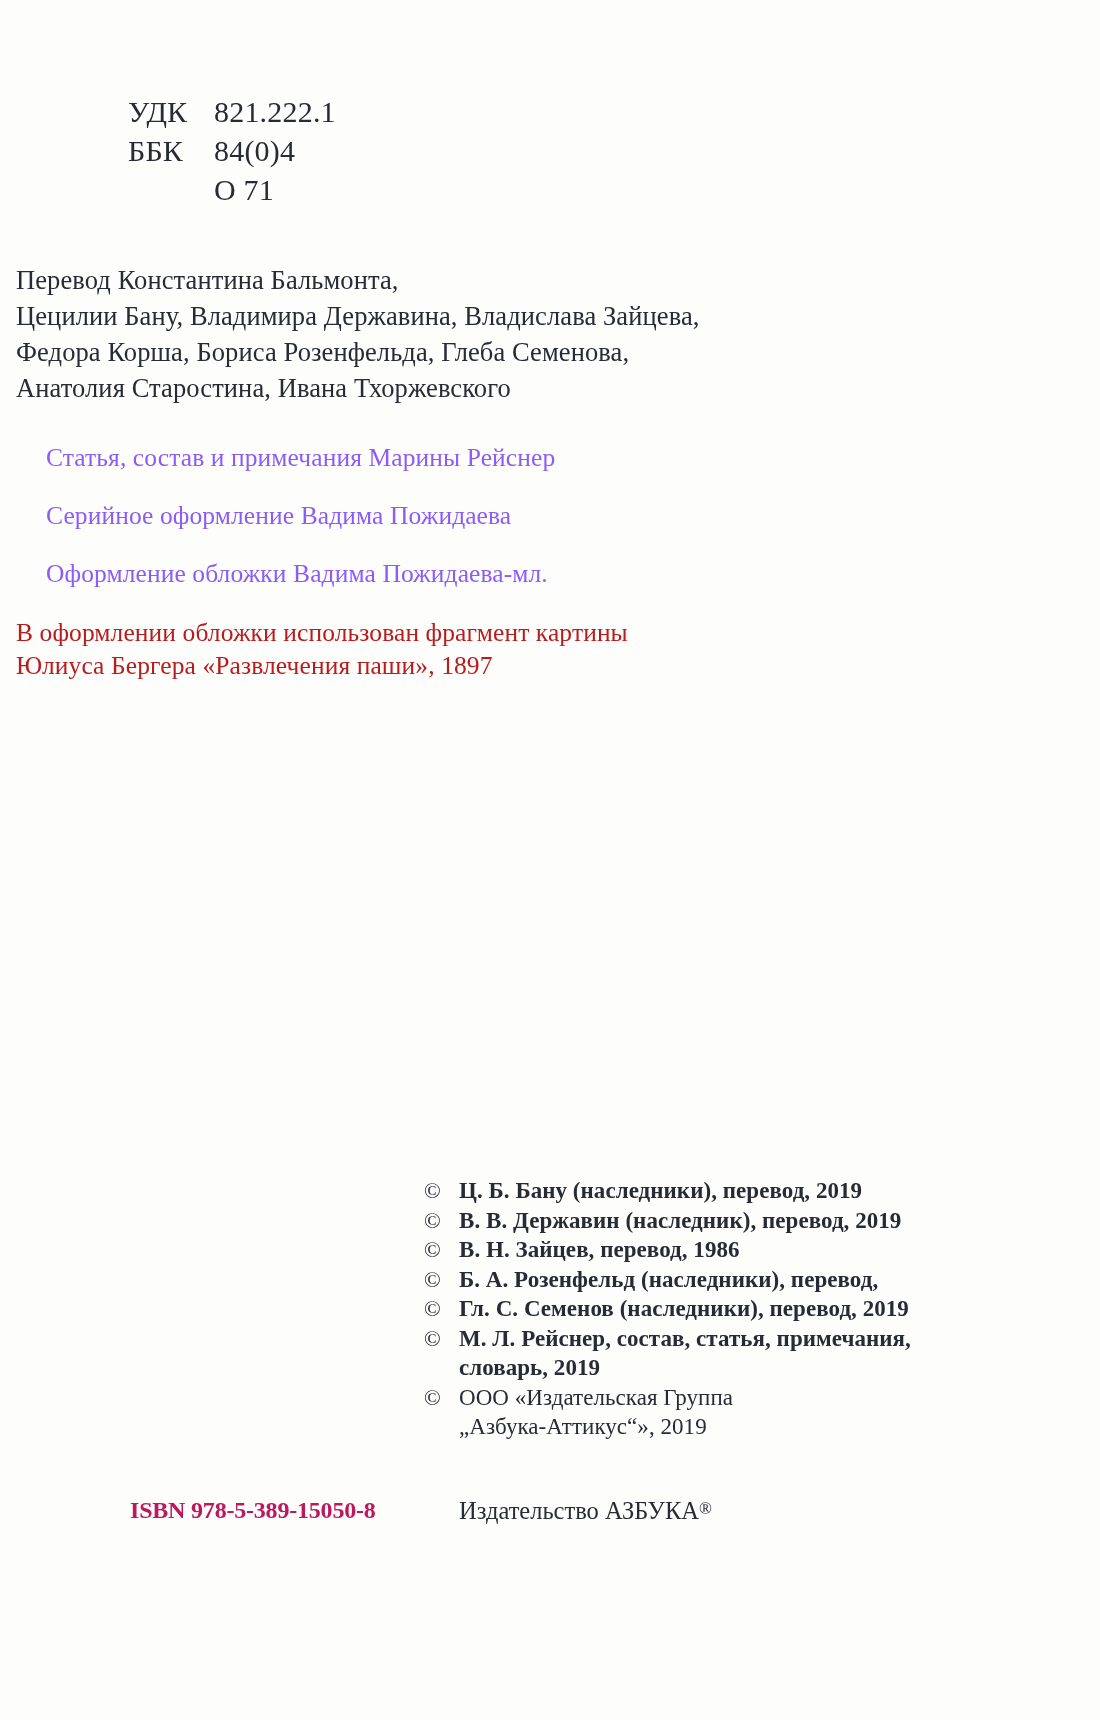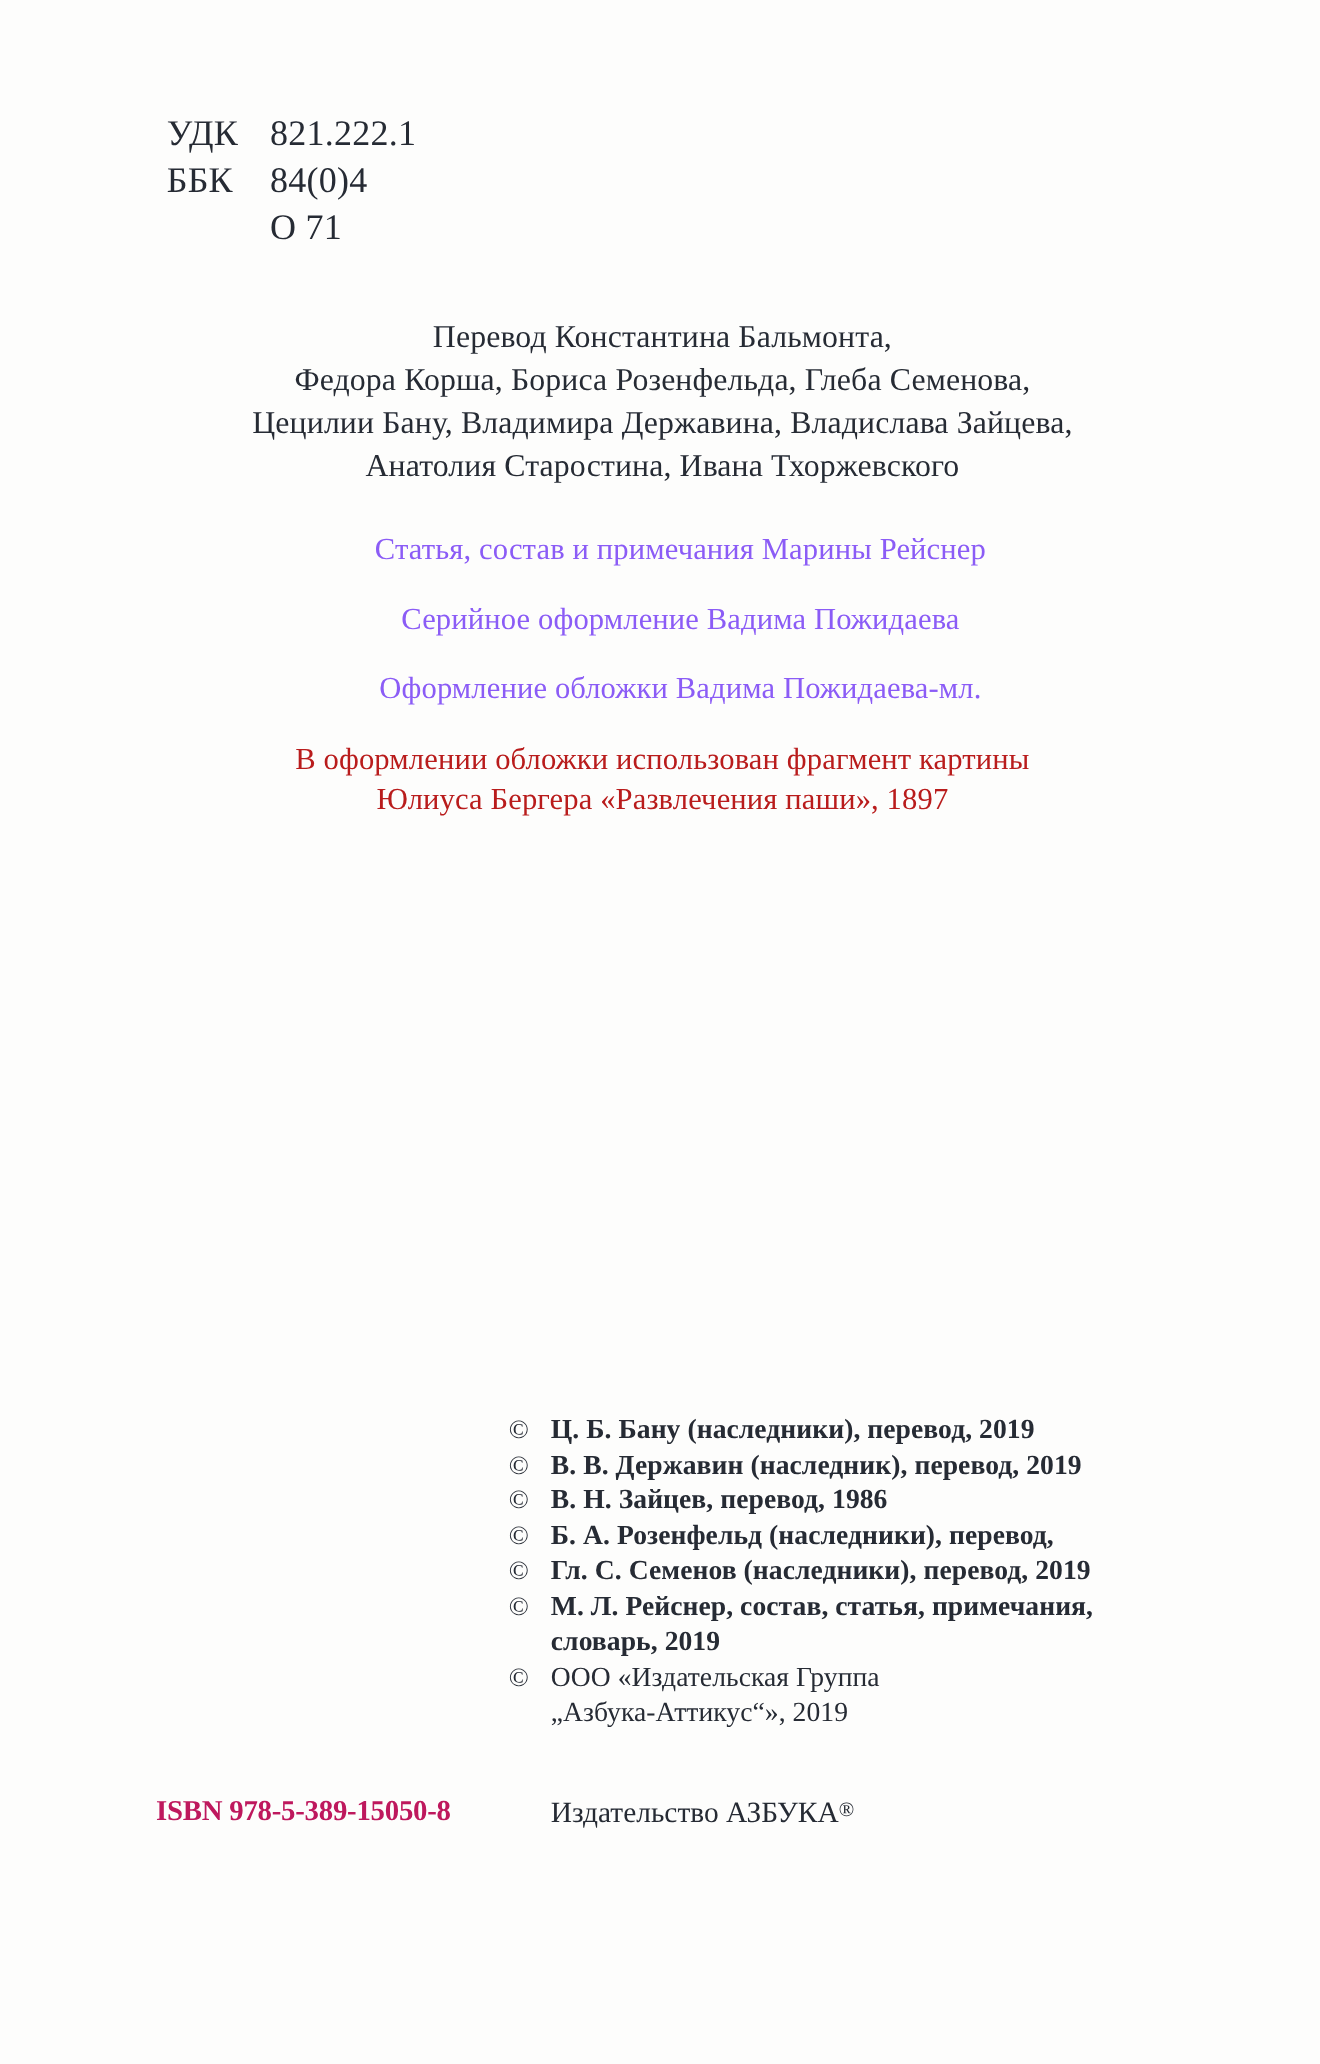--- a/index.html
+++ b/index.html
@@ -29,7 +29,6 @@
   }
   .cls-row {
     white-space: pre;
-    margin-left: 11px;
   }
   .cls-key {
     display: inline-block;

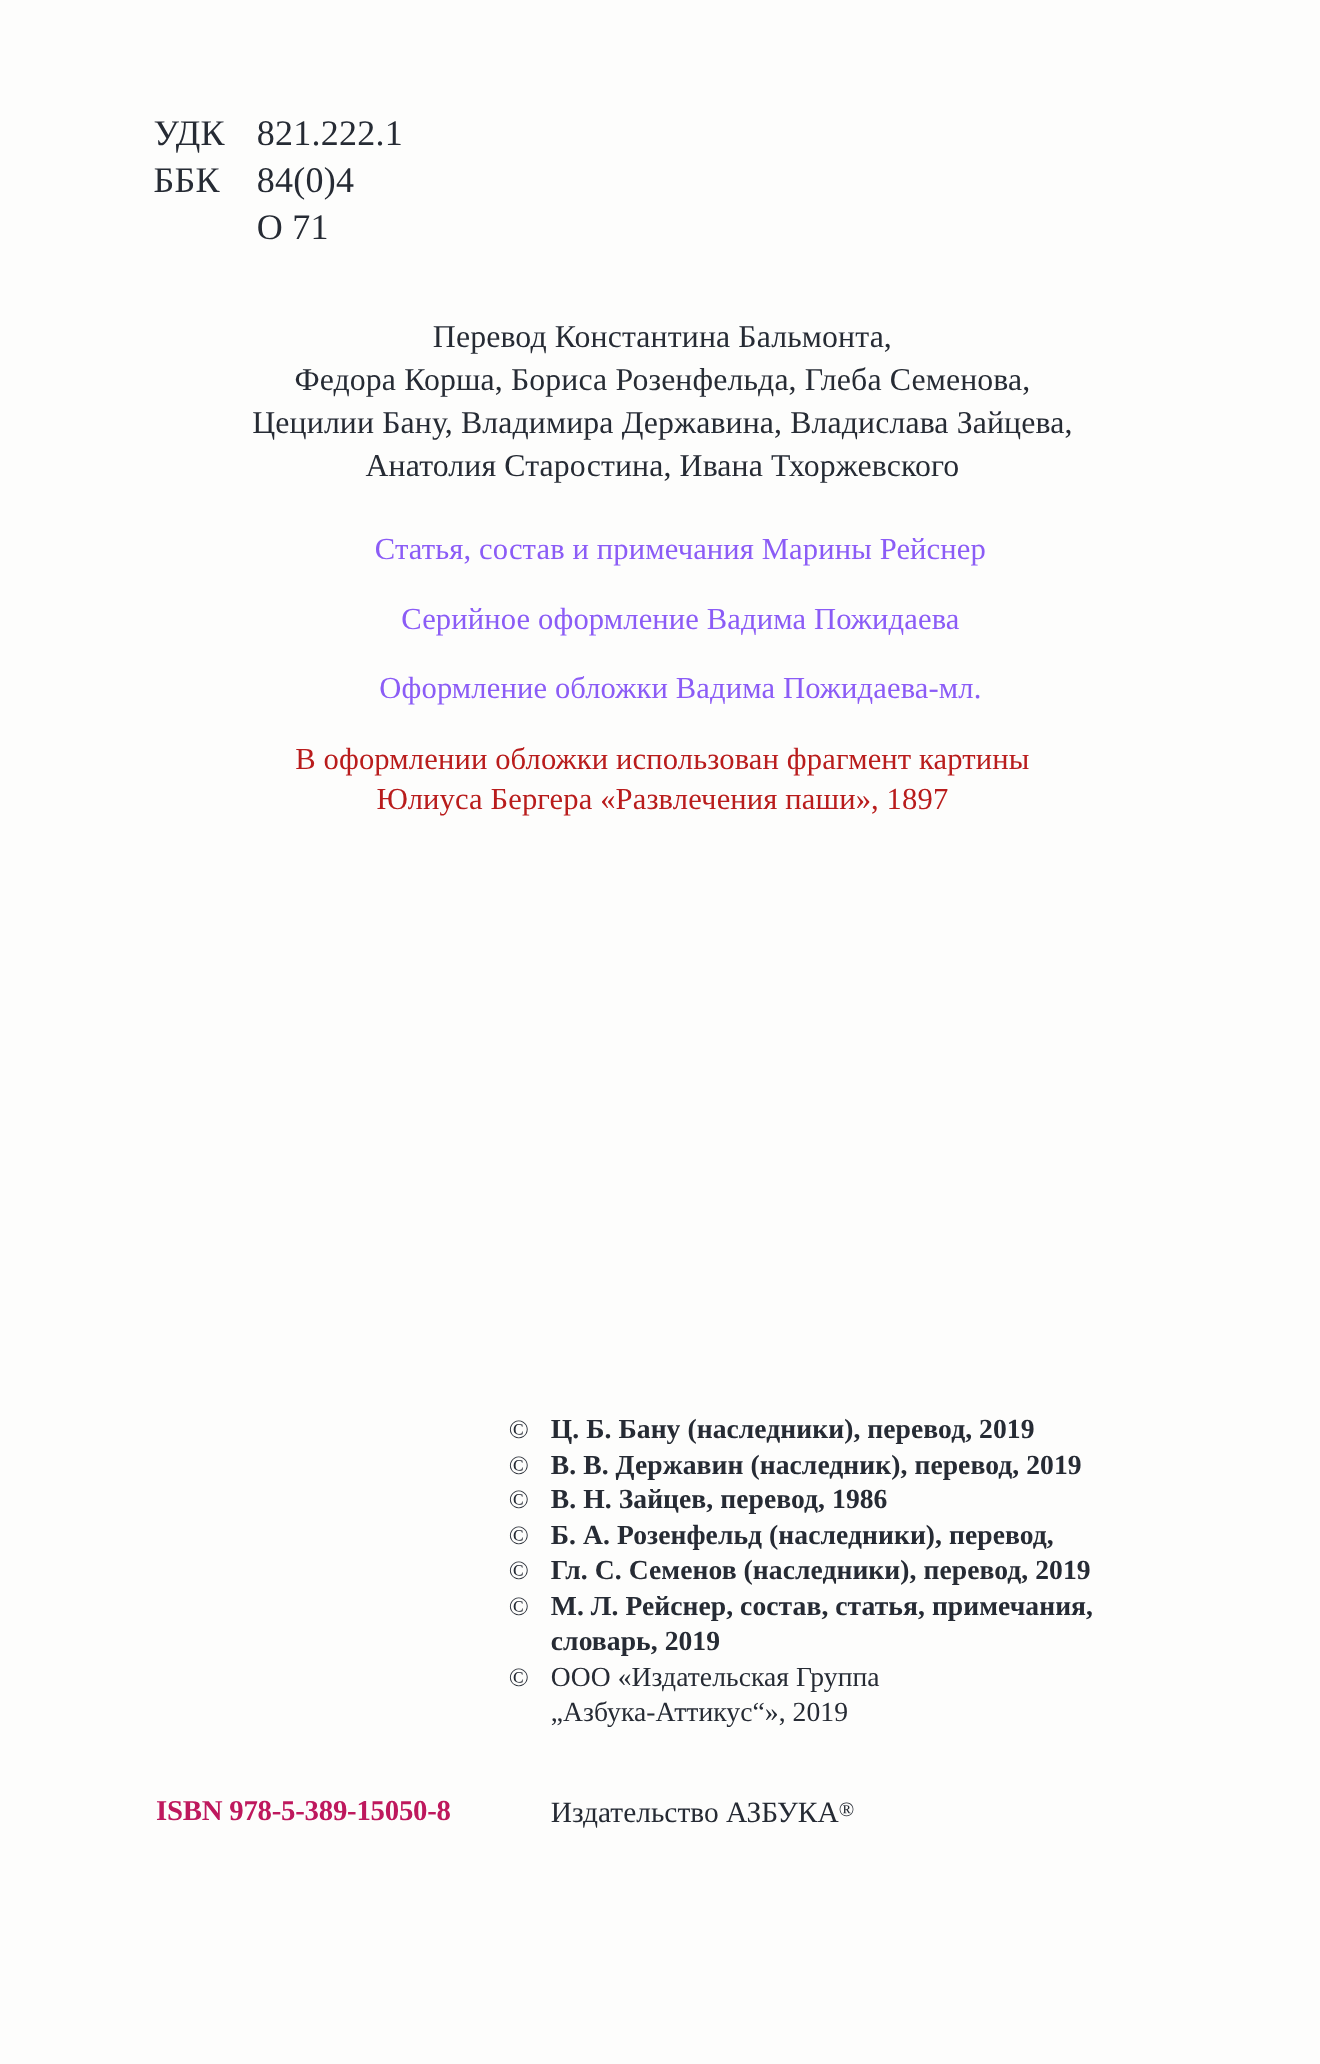--- a/index.html
+++ b/index.html
@@ -42,10 +42,9 @@
   
   .credits {
     position: absolute;
-    left: 4px;
+    left: 16px;
     right: 0;
     top: 262px;
-    text-align: center;
   }
   .translators {
     font-size: 26.5px;

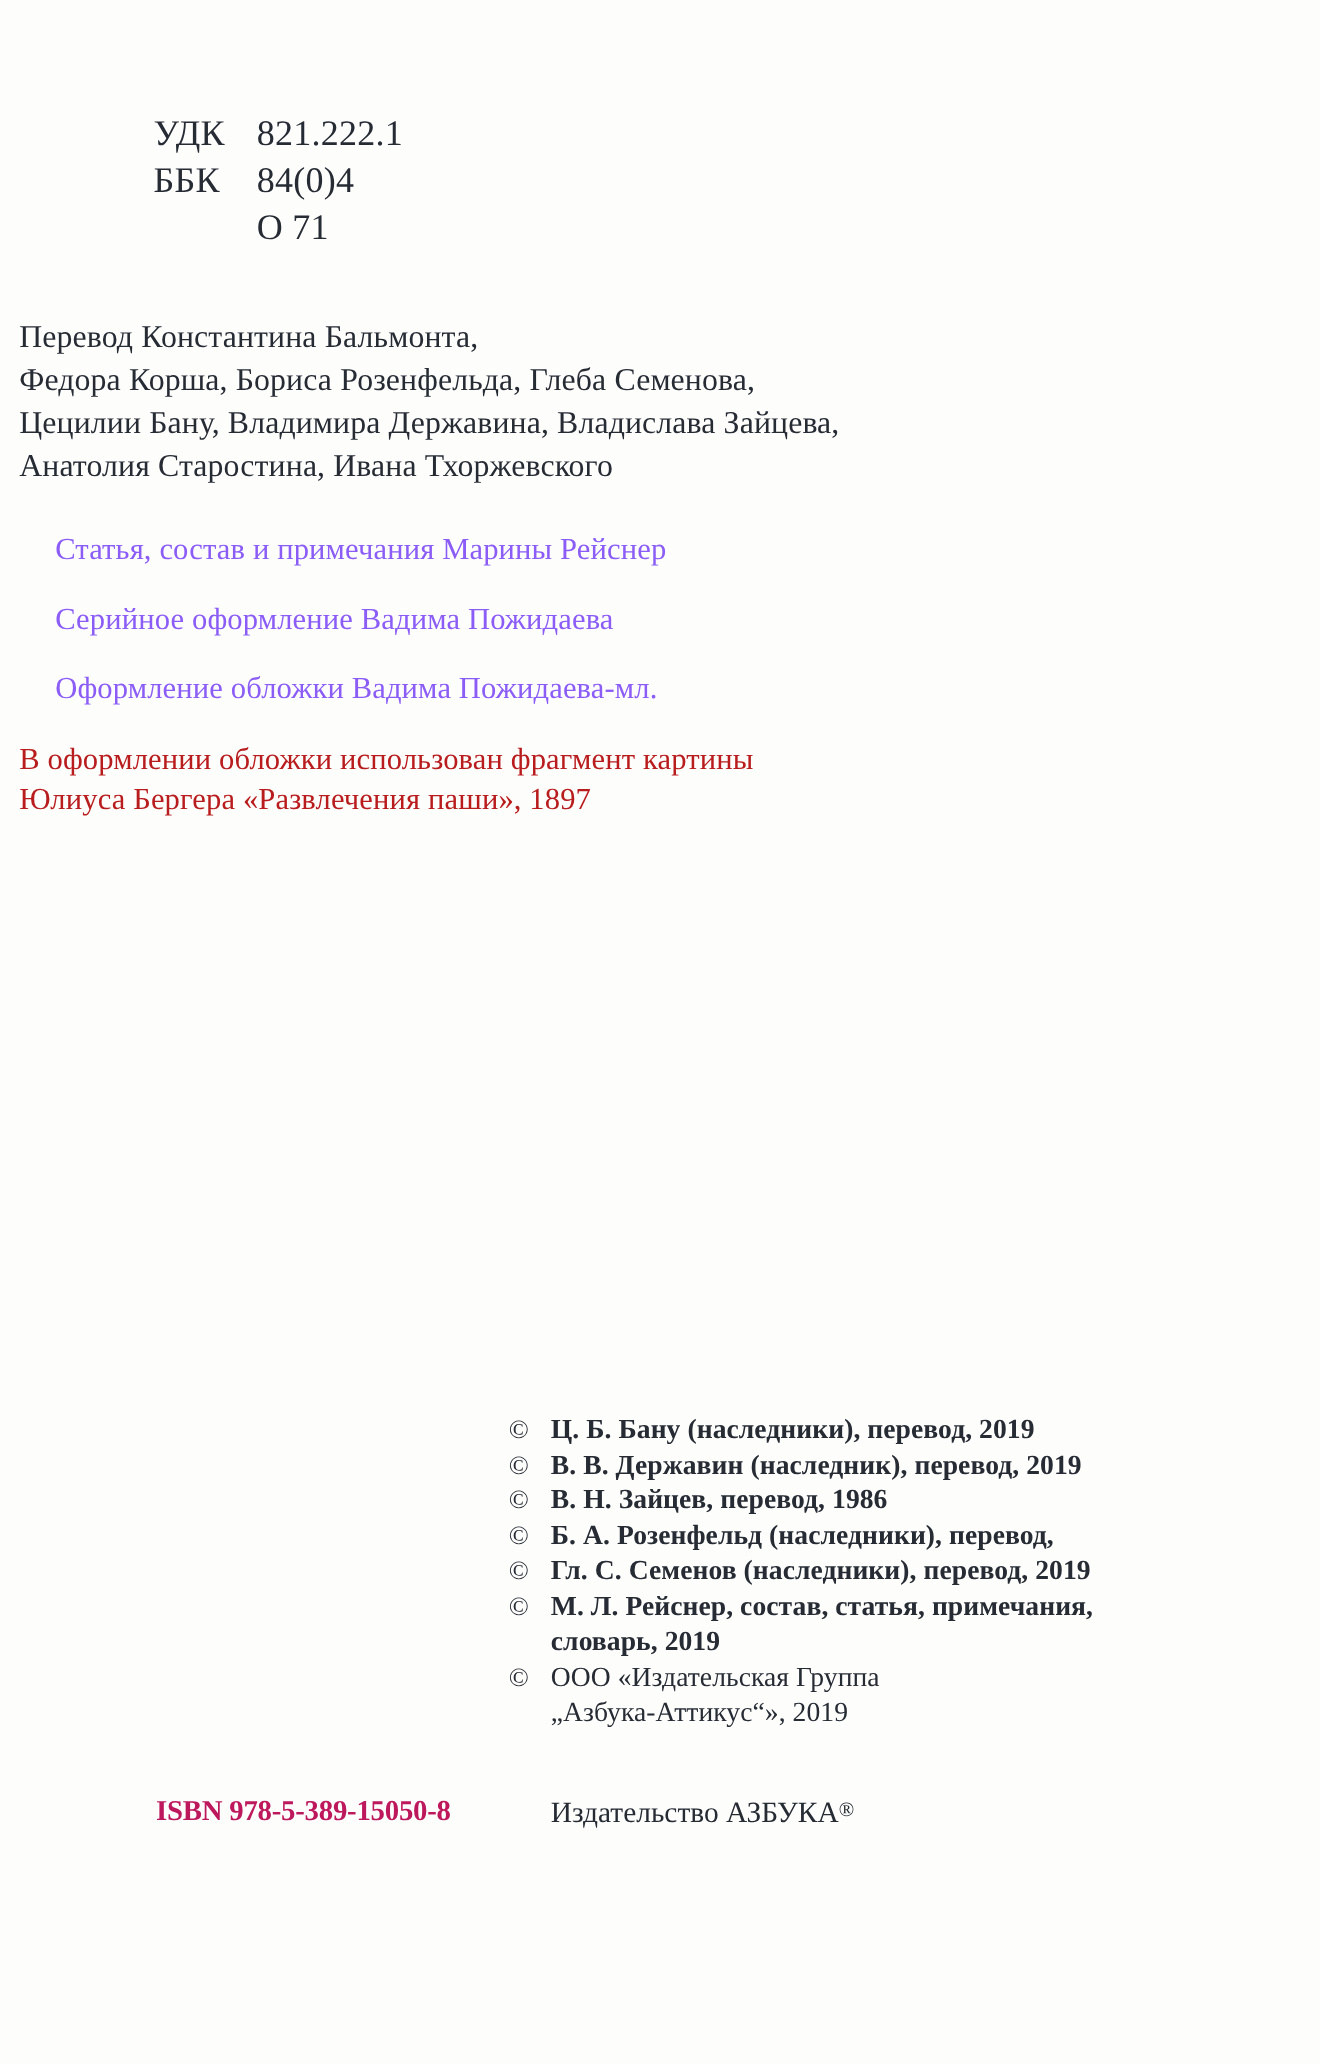--- a/index.html
+++ b/index.html
@@ -154,8 +154,8 @@
 
     <div class="translators">
       <span class="tline">Перевод Константина Бальмонта,</span>
+      <span class="tline">Цецилии Бану, Владимира Державина, Владислава Зайцева,</span>
       <span class="tline">Федора Корша, Бориса Розенфельда, Глеба Семенова,</span>
-      <span class="tline">Цецилии Бану, Владимира Державина, Владислава Зайцева,</span>
       <span class="tline">Анатолия Старостина, Ивана Тхоржевского</span>
     </div>
 

